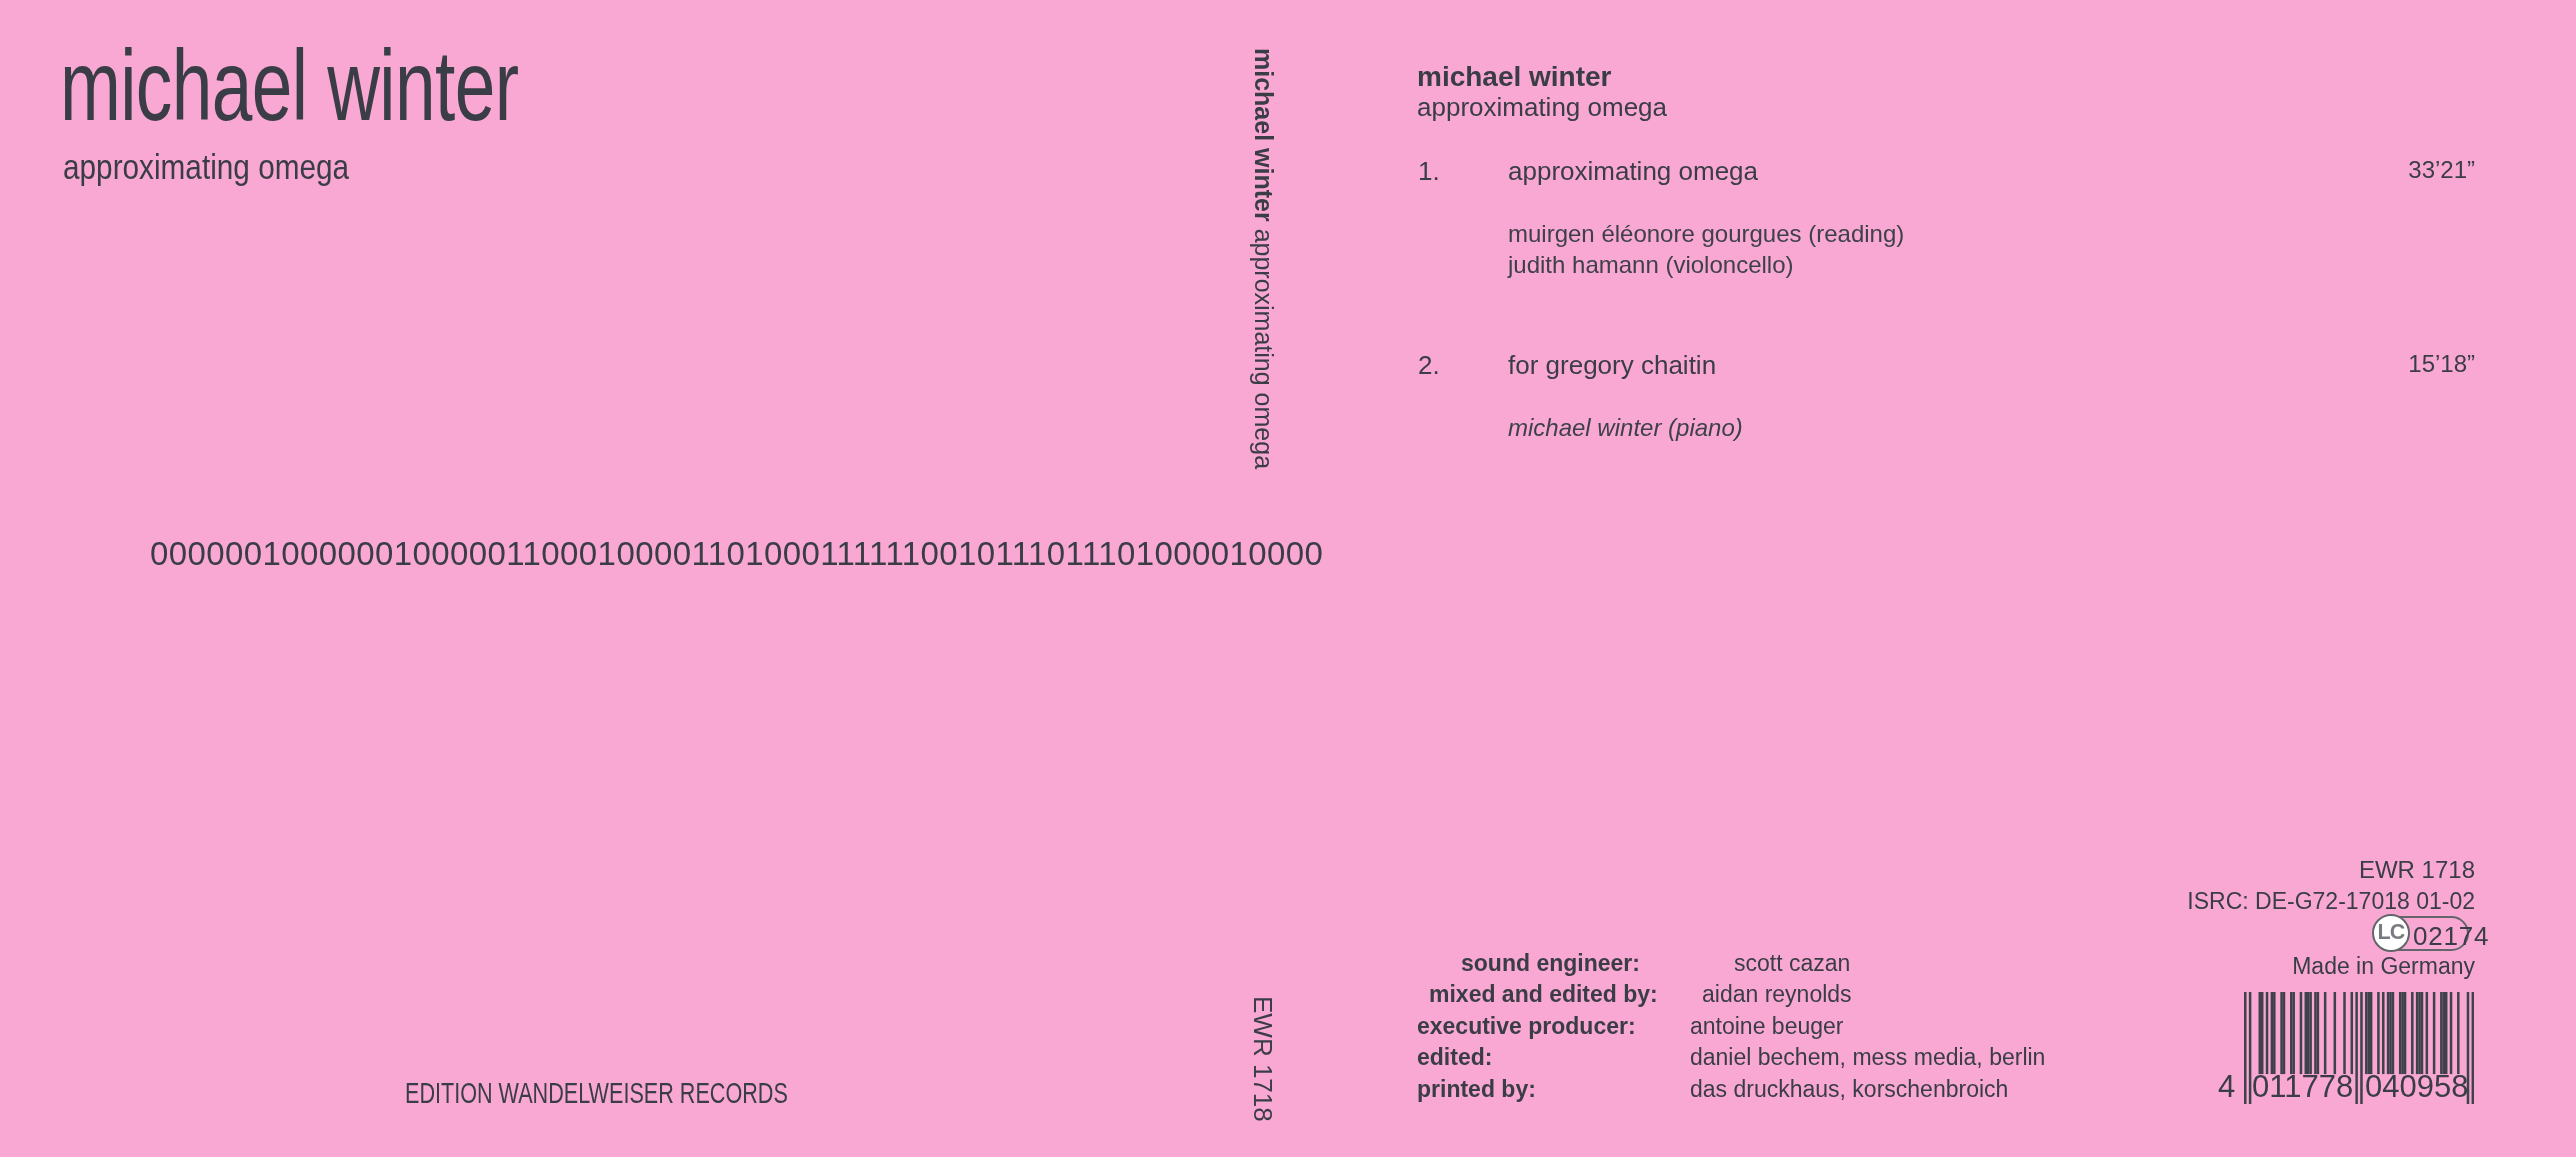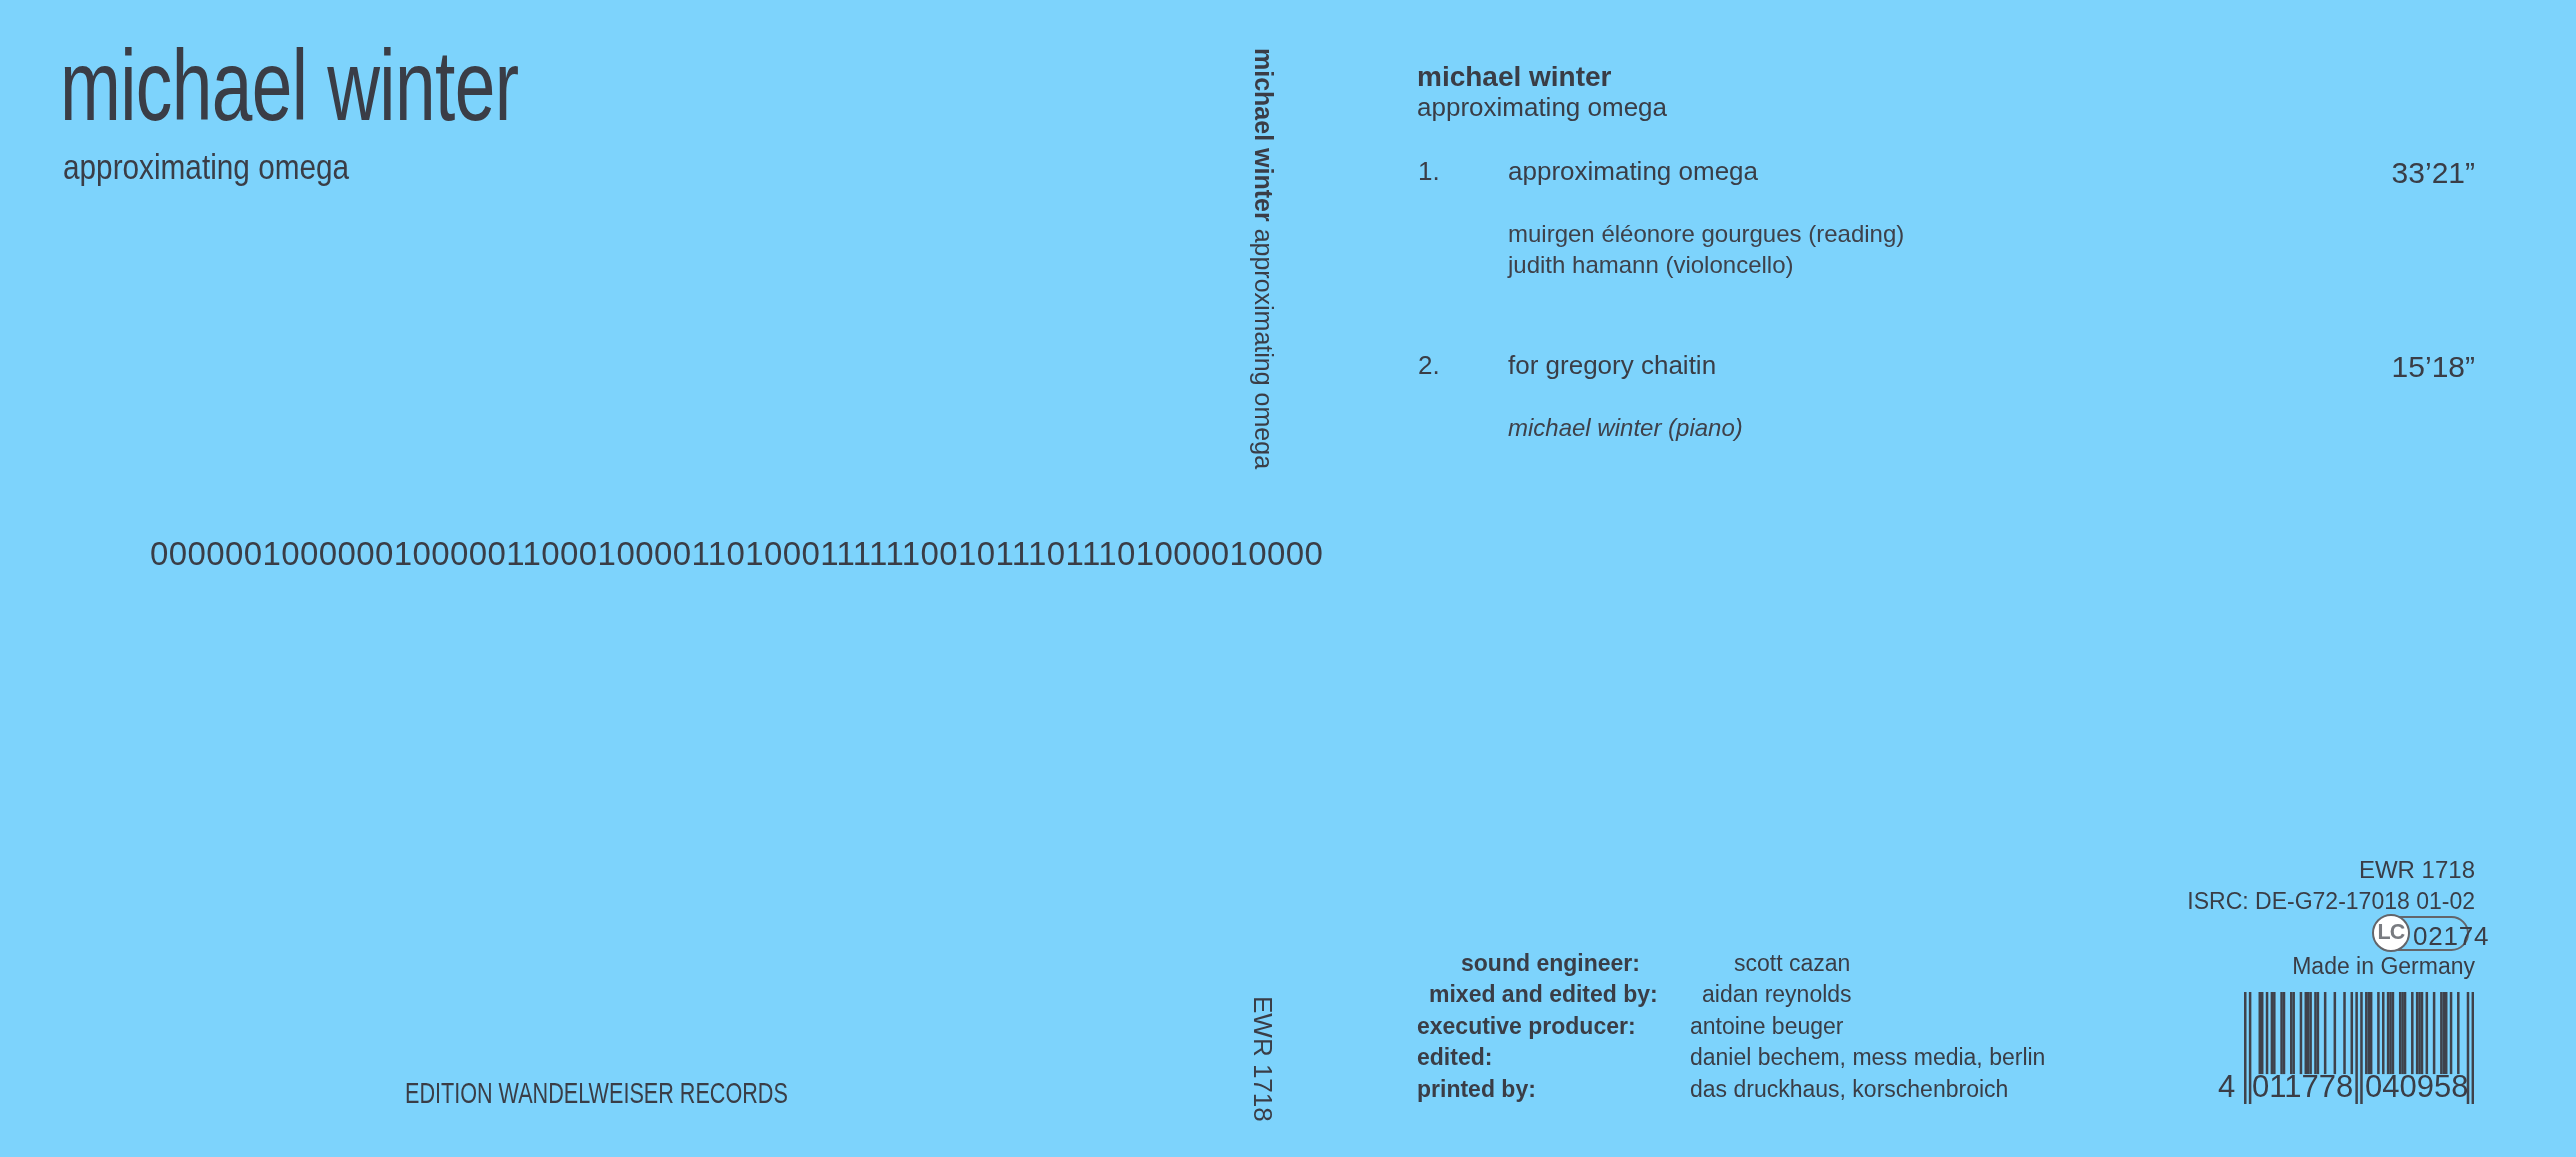--- a/index.html
+++ b/index.html
@@ -6,7 +6,7 @@
   .canvas {
     position:relative;
     width:2576px; height:1158px;
-    background:#7dd3fc;
+    background:#f9a8d4;
     overflow:hidden;
     font-family:"Liberation Sans", sans-serif;
     color:#3a3d46;

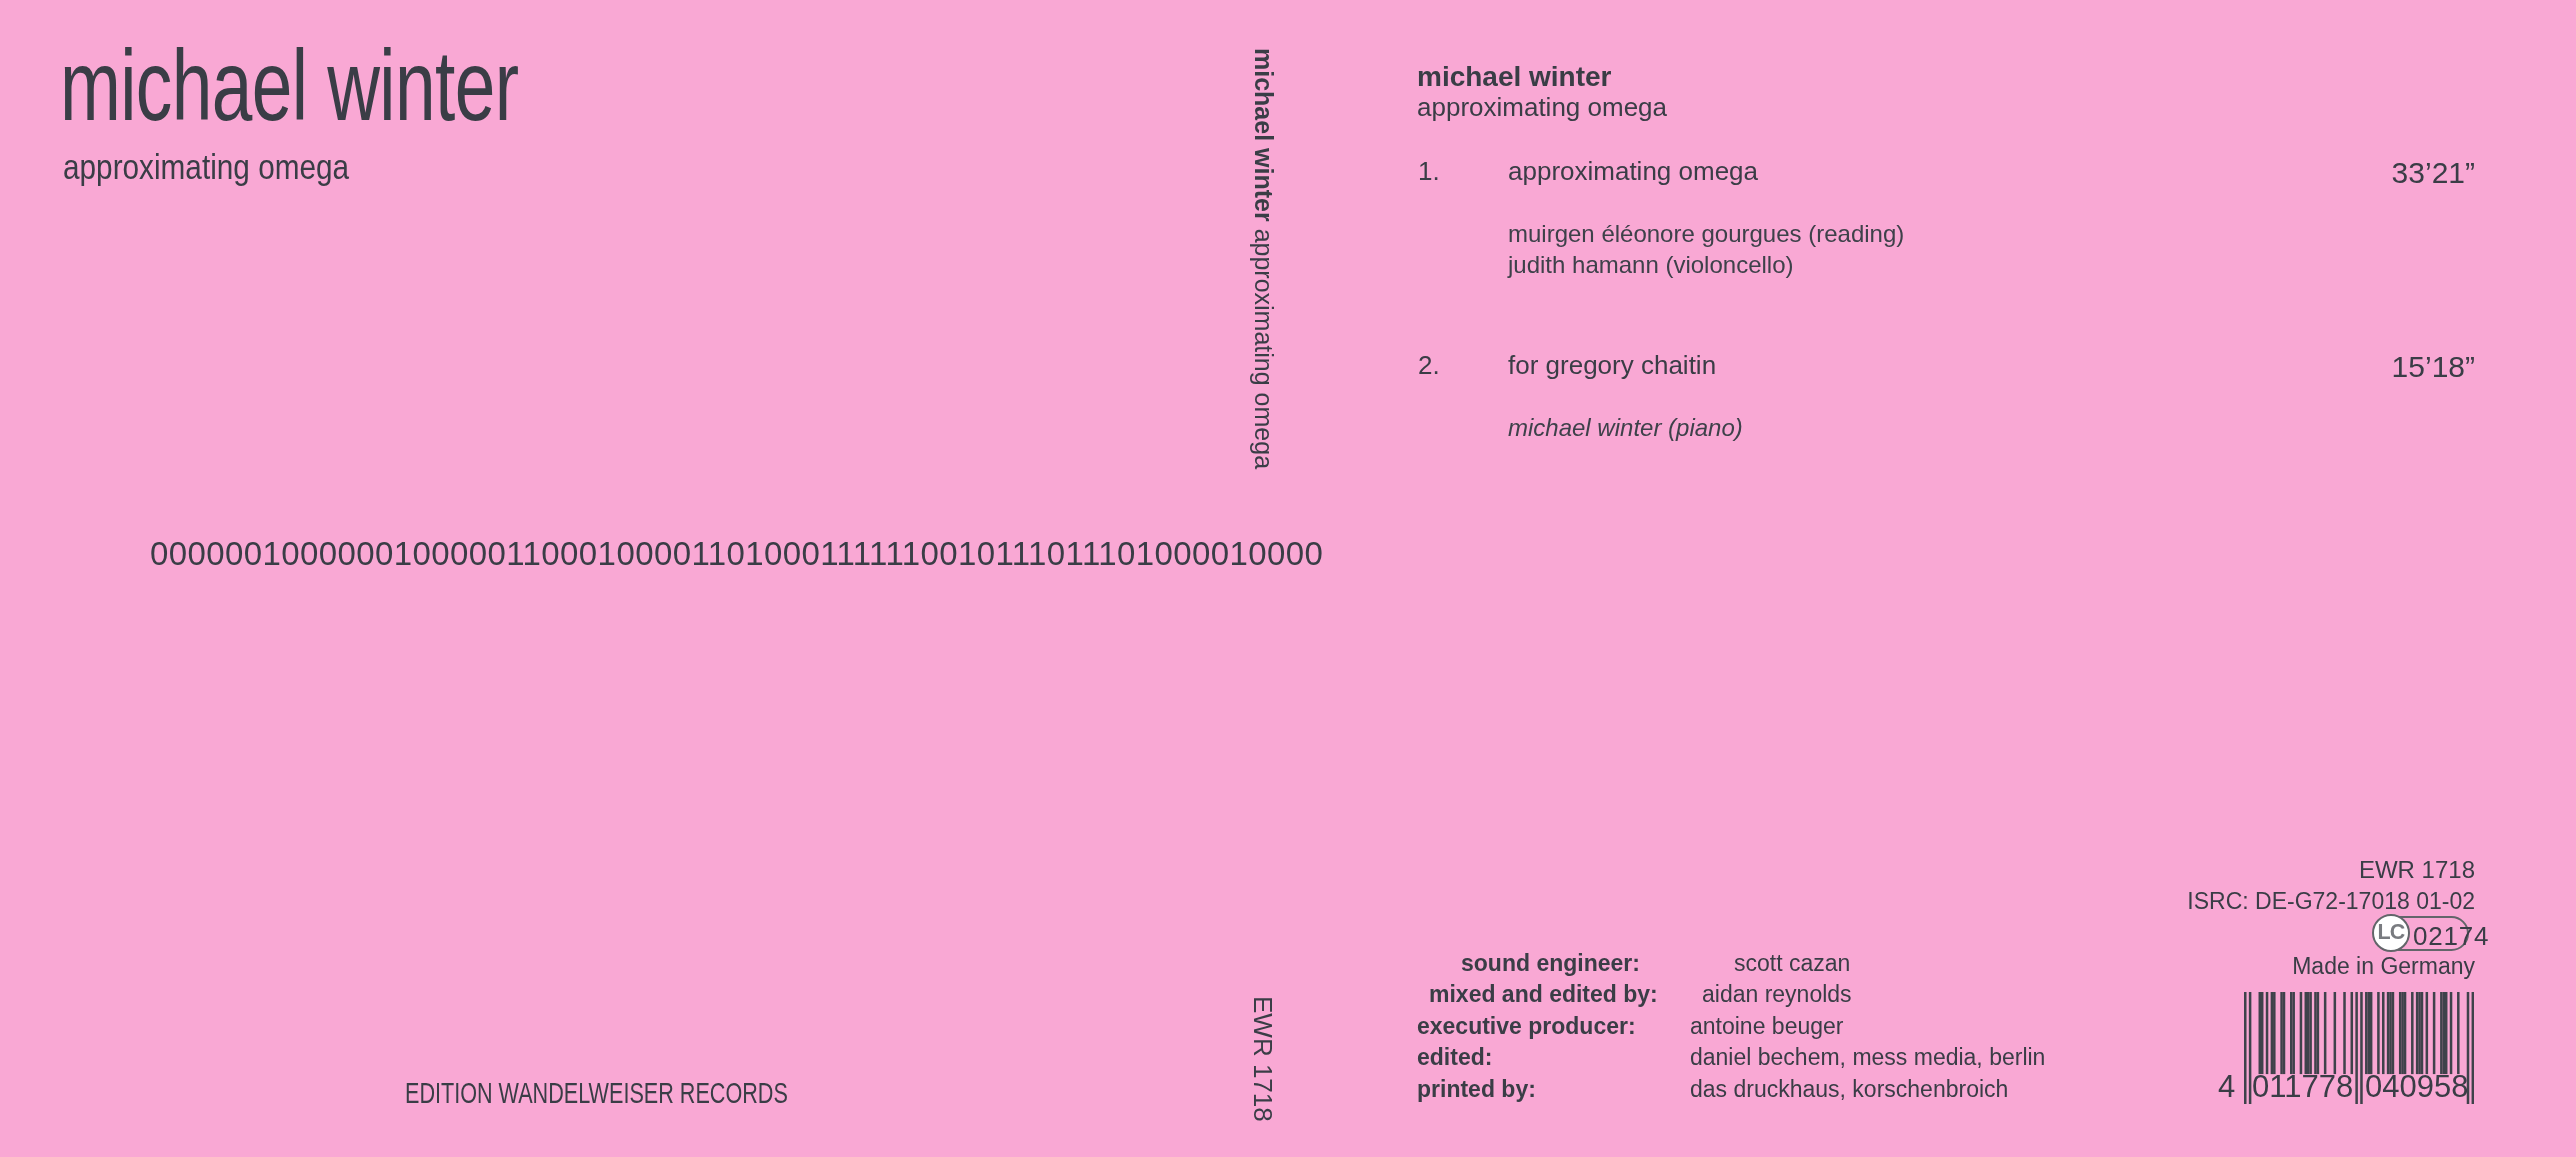--- a/index.html
+++ b/index.html
@@ -36,7 +36,7 @@
   
   .tnum   { left:1418px; font-size:26px; }
   .ttitle { left:1508px; font-size:26px; }
-  .tdur   { right:101px; font-size:30px; }
+  .tdur   { right:101px; font-size:24px; }
   .tperf  { left:1508px; font-size:24px; color:#3e414a; }
   .row1 { top:158px; } .row1p1 { top:222px; } .row1p2 { top:253px; }
   .row2 { top:352px; } .row2p1 { top:416px;font-style:italic; }

